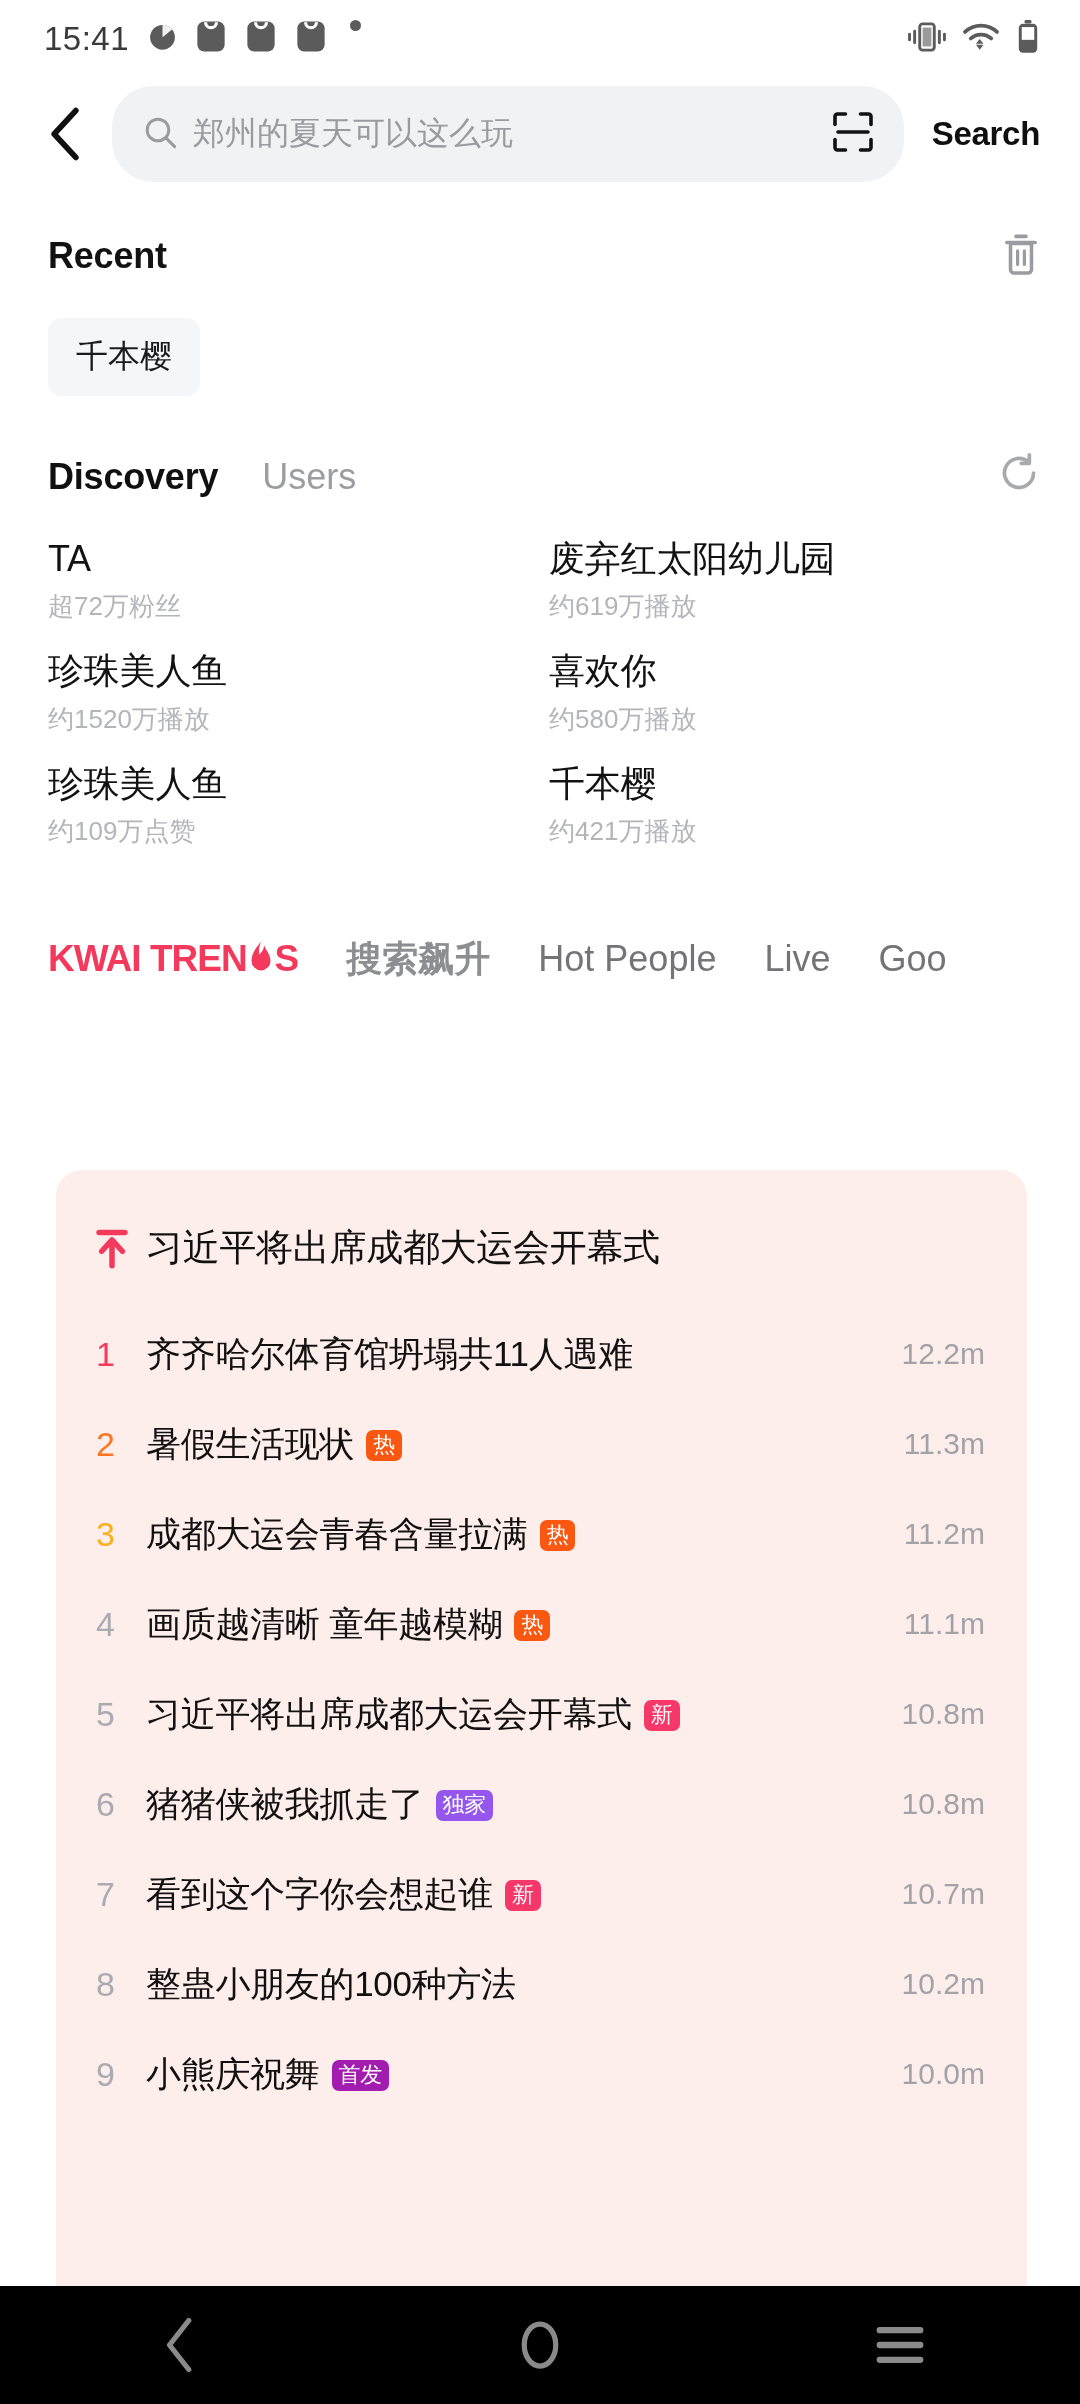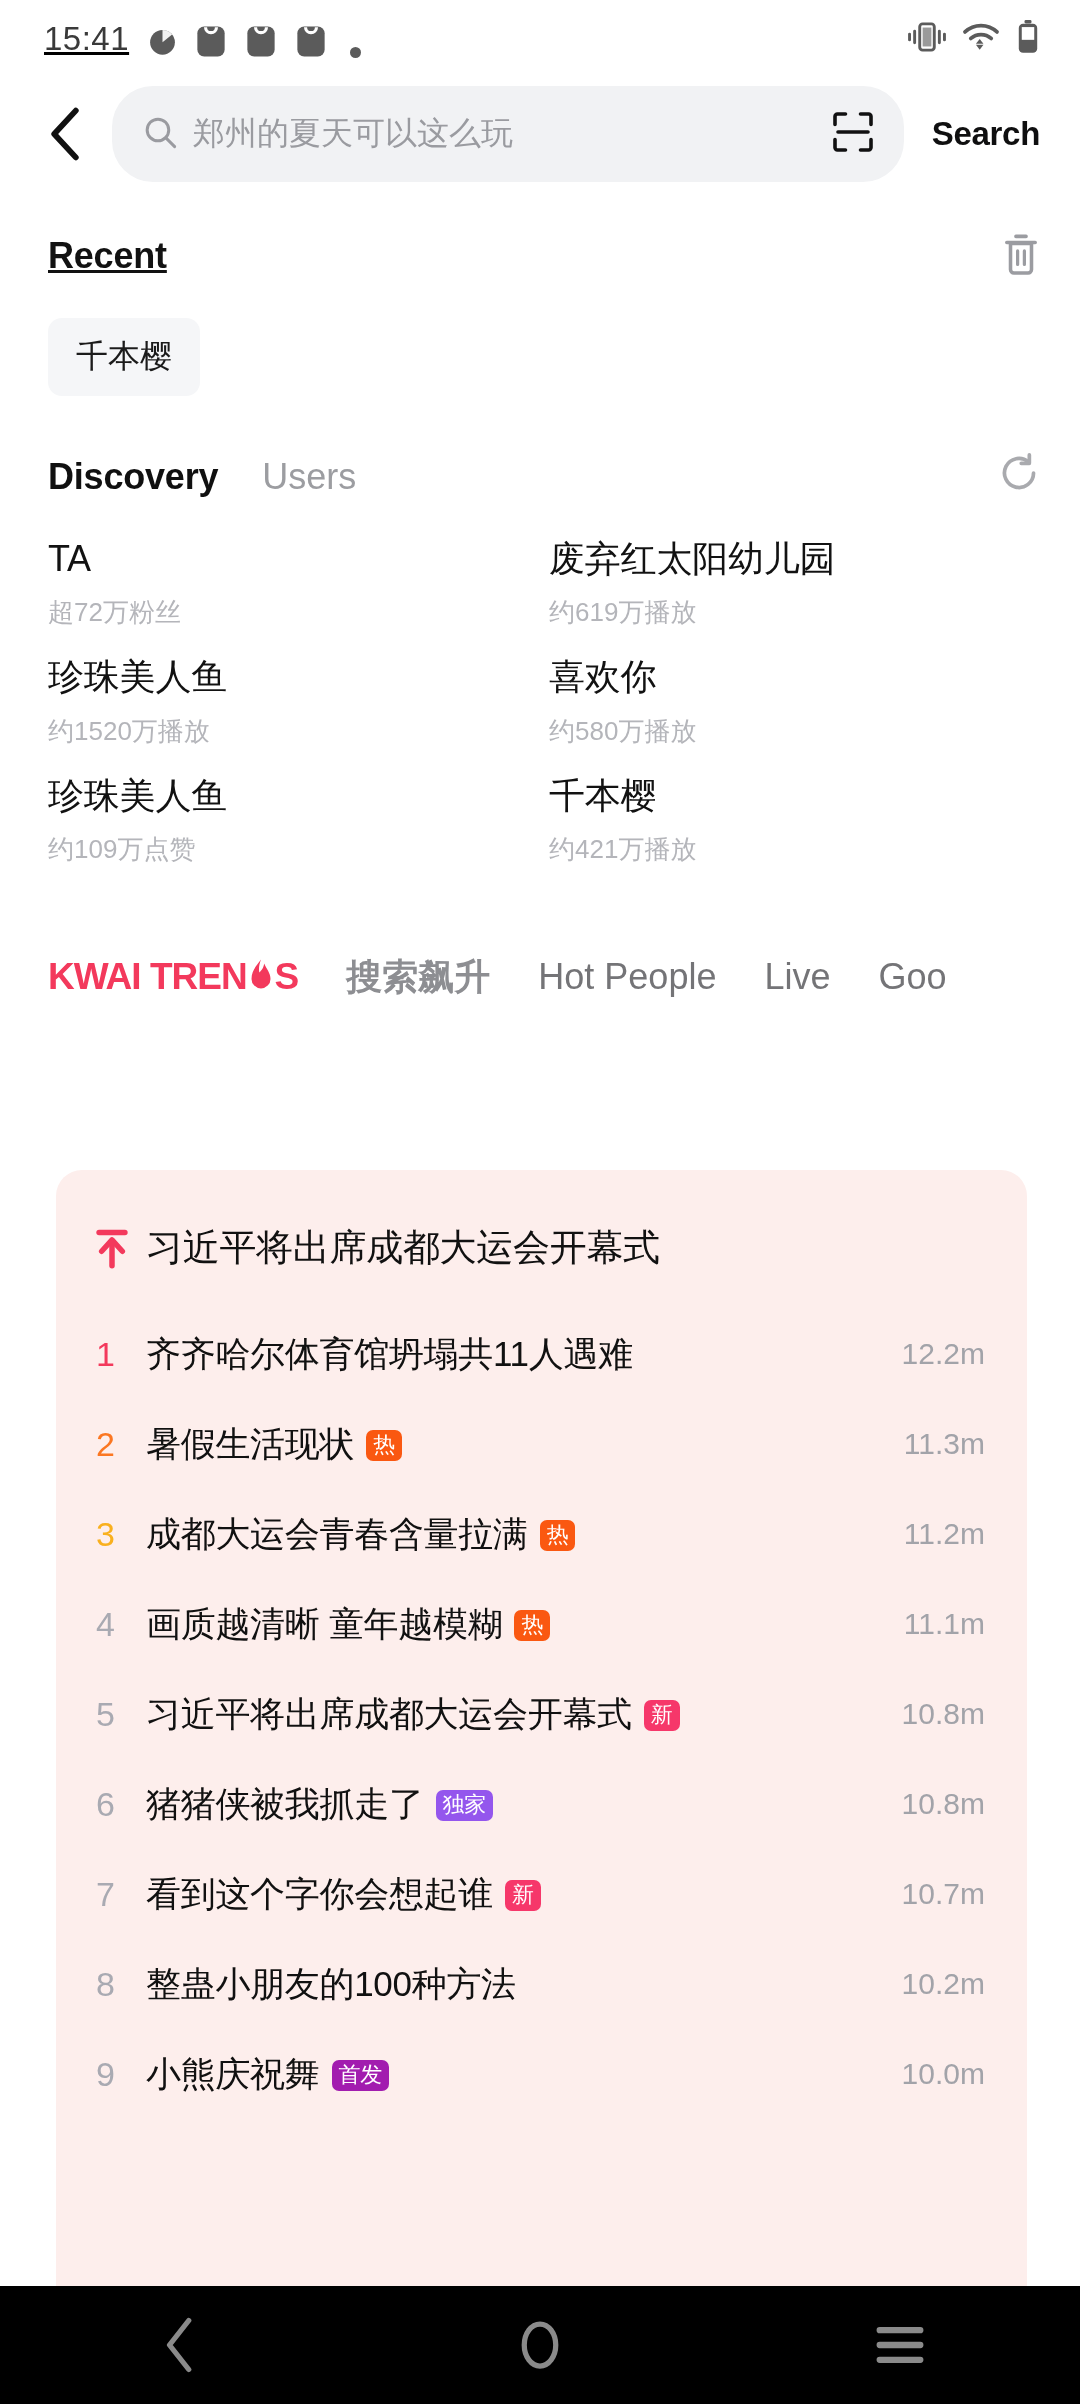--- a/index.html
+++ b/index.html
@@ -16,7 +16,7 @@
     height:78px; display:flex; align-items:center;
     padding:0 40px 0 44px; justify-content:space-between;
   }
-  .sb-left{ display:flex; align-items:flex-end; gap:17px;text-decoration:underline; }
+  .sb-left{ display:flex; align-items:flex-start; gap:17px; }
   .sb-time{ font-size:33px; color:#3a3a3a; letter-spacing:0.5px; font-weight:400;}
   .sb-ico{ width:33px; height:33px; display:inline-block; }
   .sb-dot{ width:11px; height:11px; border-radius:50%; background:#5b5b5b; display:inline-block; margin-left:4px;}

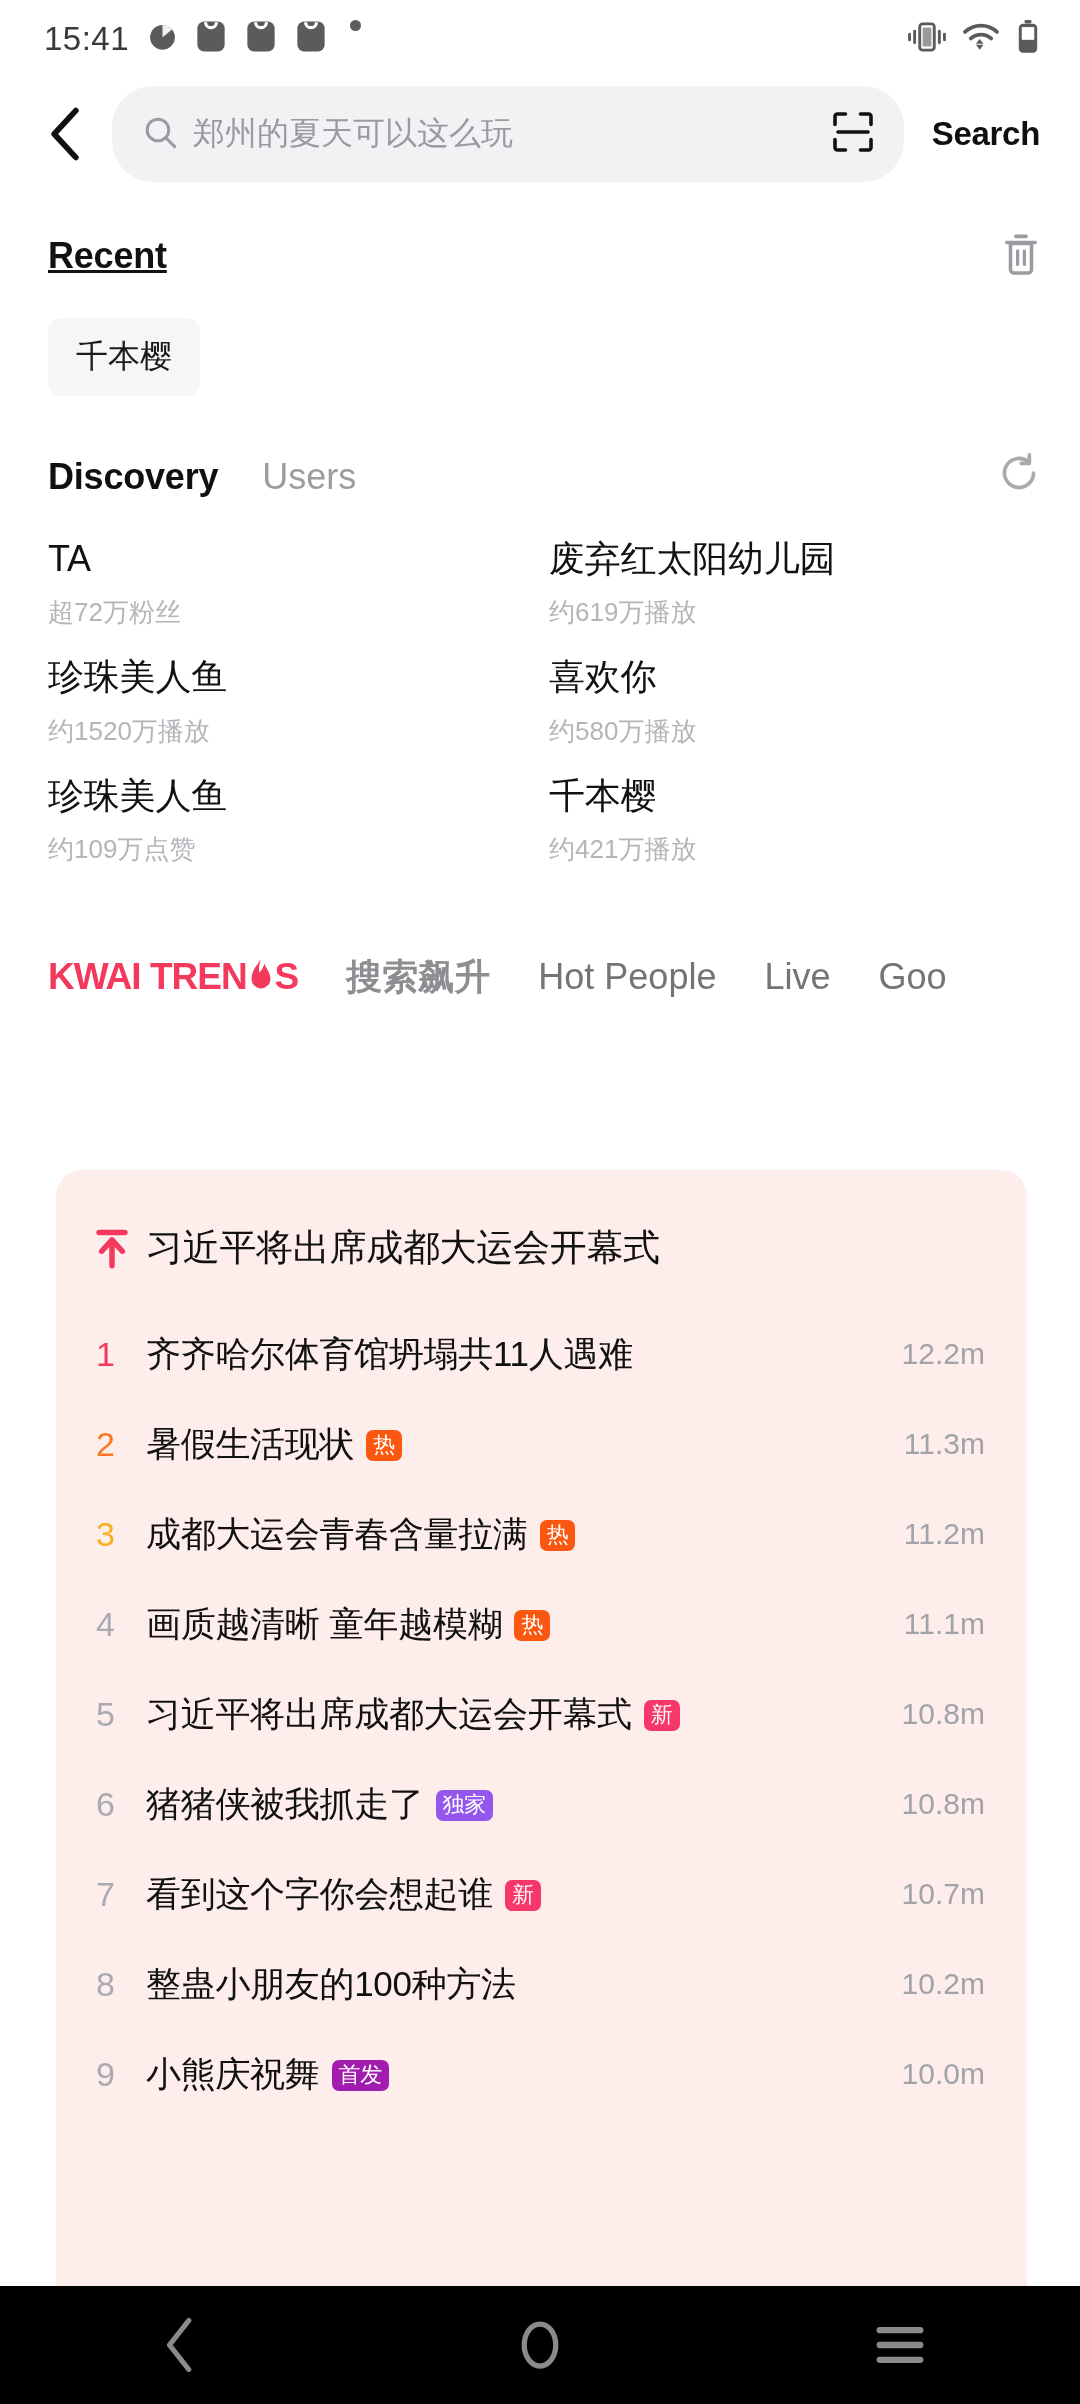--- a/index.html
+++ b/index.html
@@ -46,7 +46,7 @@
   
   .section-recent{ padding:42px 40px 0 48px; }
   .recent-head{ display:flex; align-items:center; justify-content:space-between; }
-  .recent-title{ font-size:36px; font-weight:700; color:#121212; letter-spacing:-0.2px;text-decoration:underline;}
+  .recent-title{ font-size:36px; font-weight:700; color:#121212; letter-spacing:-0.2px;}
   .chips{ display:flex; flex-wrap:wrap; gap:20px; margin-top:38px; }
   .chip{
     background:#f5f6f8; border-radius:14px; padding:17px 28px;

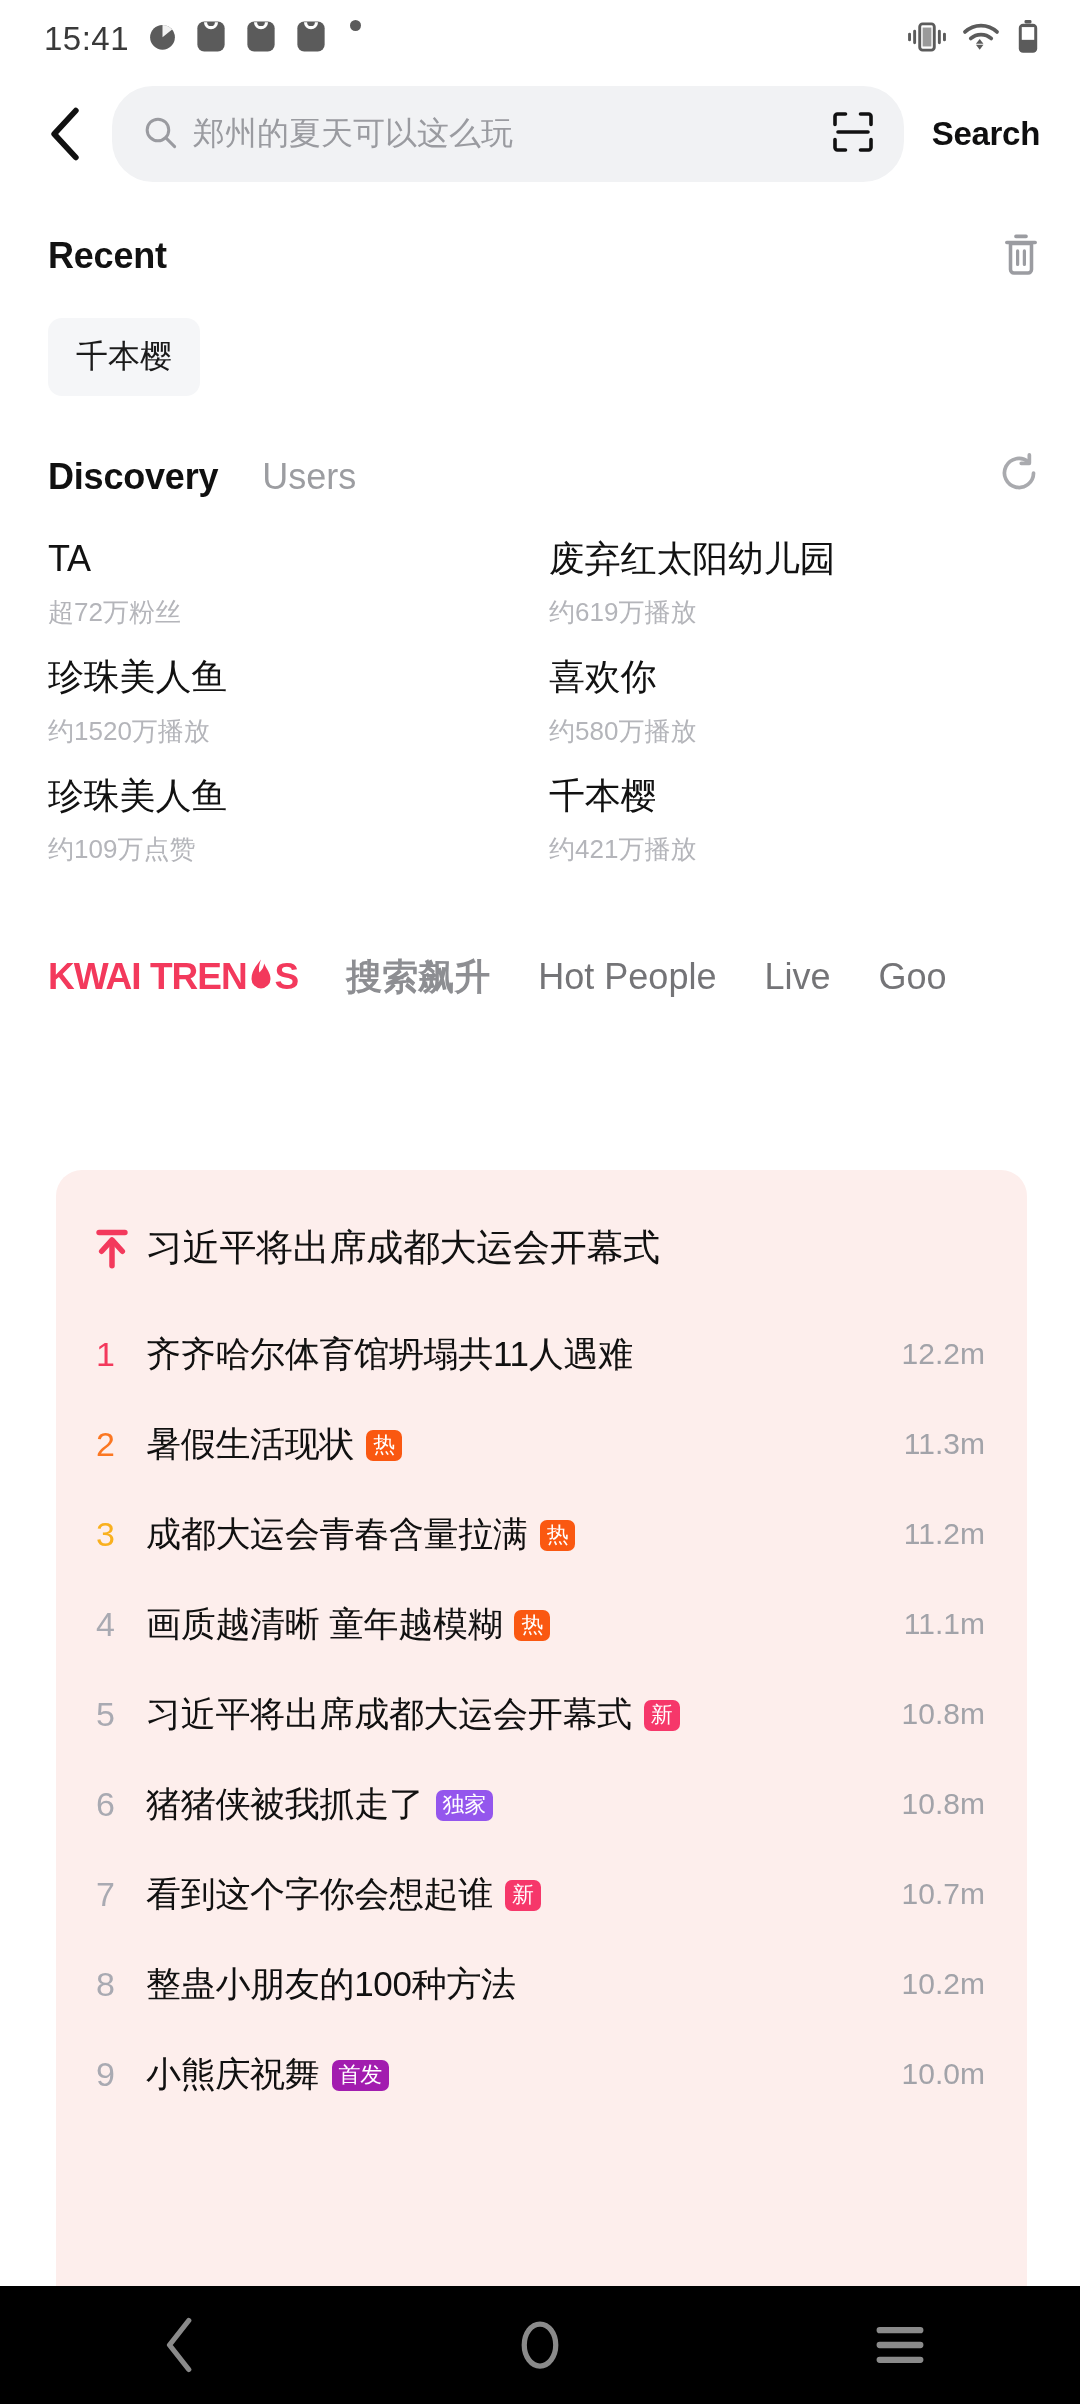--- a/index.html
+++ b/index.html
@@ -65,7 +65,7 @@
   }
   .disc-item{ padding-right:10px; }
   .disc-name{ font-size:36px; color:#121212; line-height:1.18; letter-spacing:-0.2px;}
-  .disc-meta{ font-size:26px; color:#b4b5ba; margin-top:15px; }
+  .disc-meta{ font-size:26px; color:#b4b5ba; margin-top:9px; }
 
   
   .trend-tabs{

